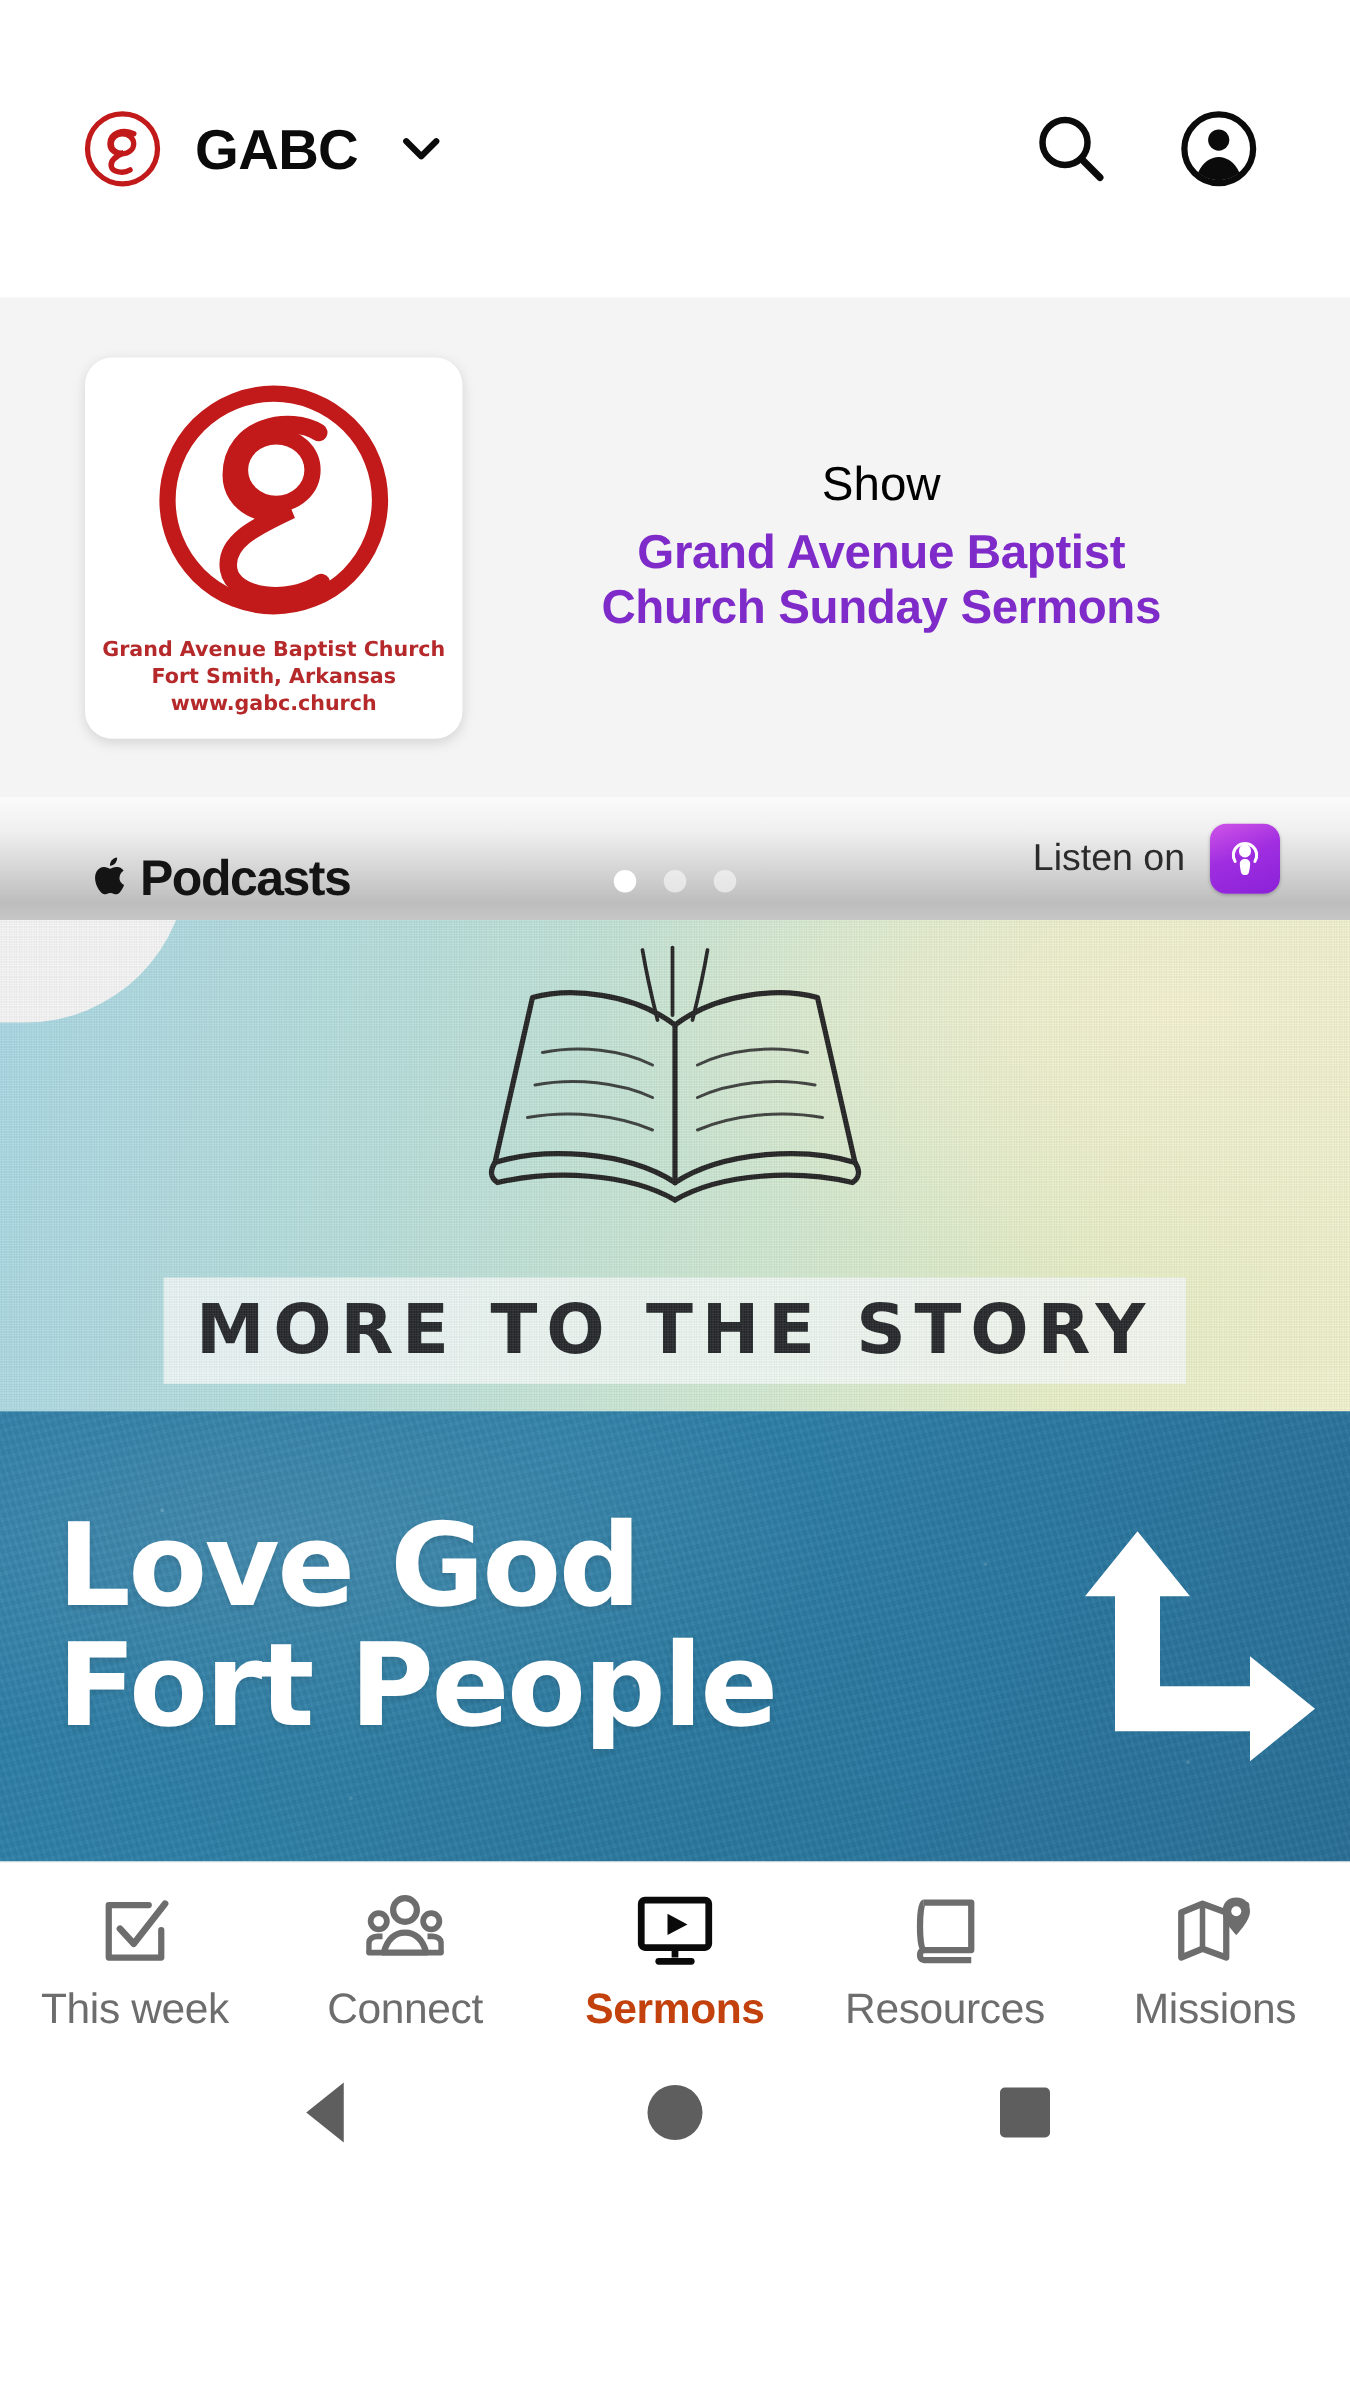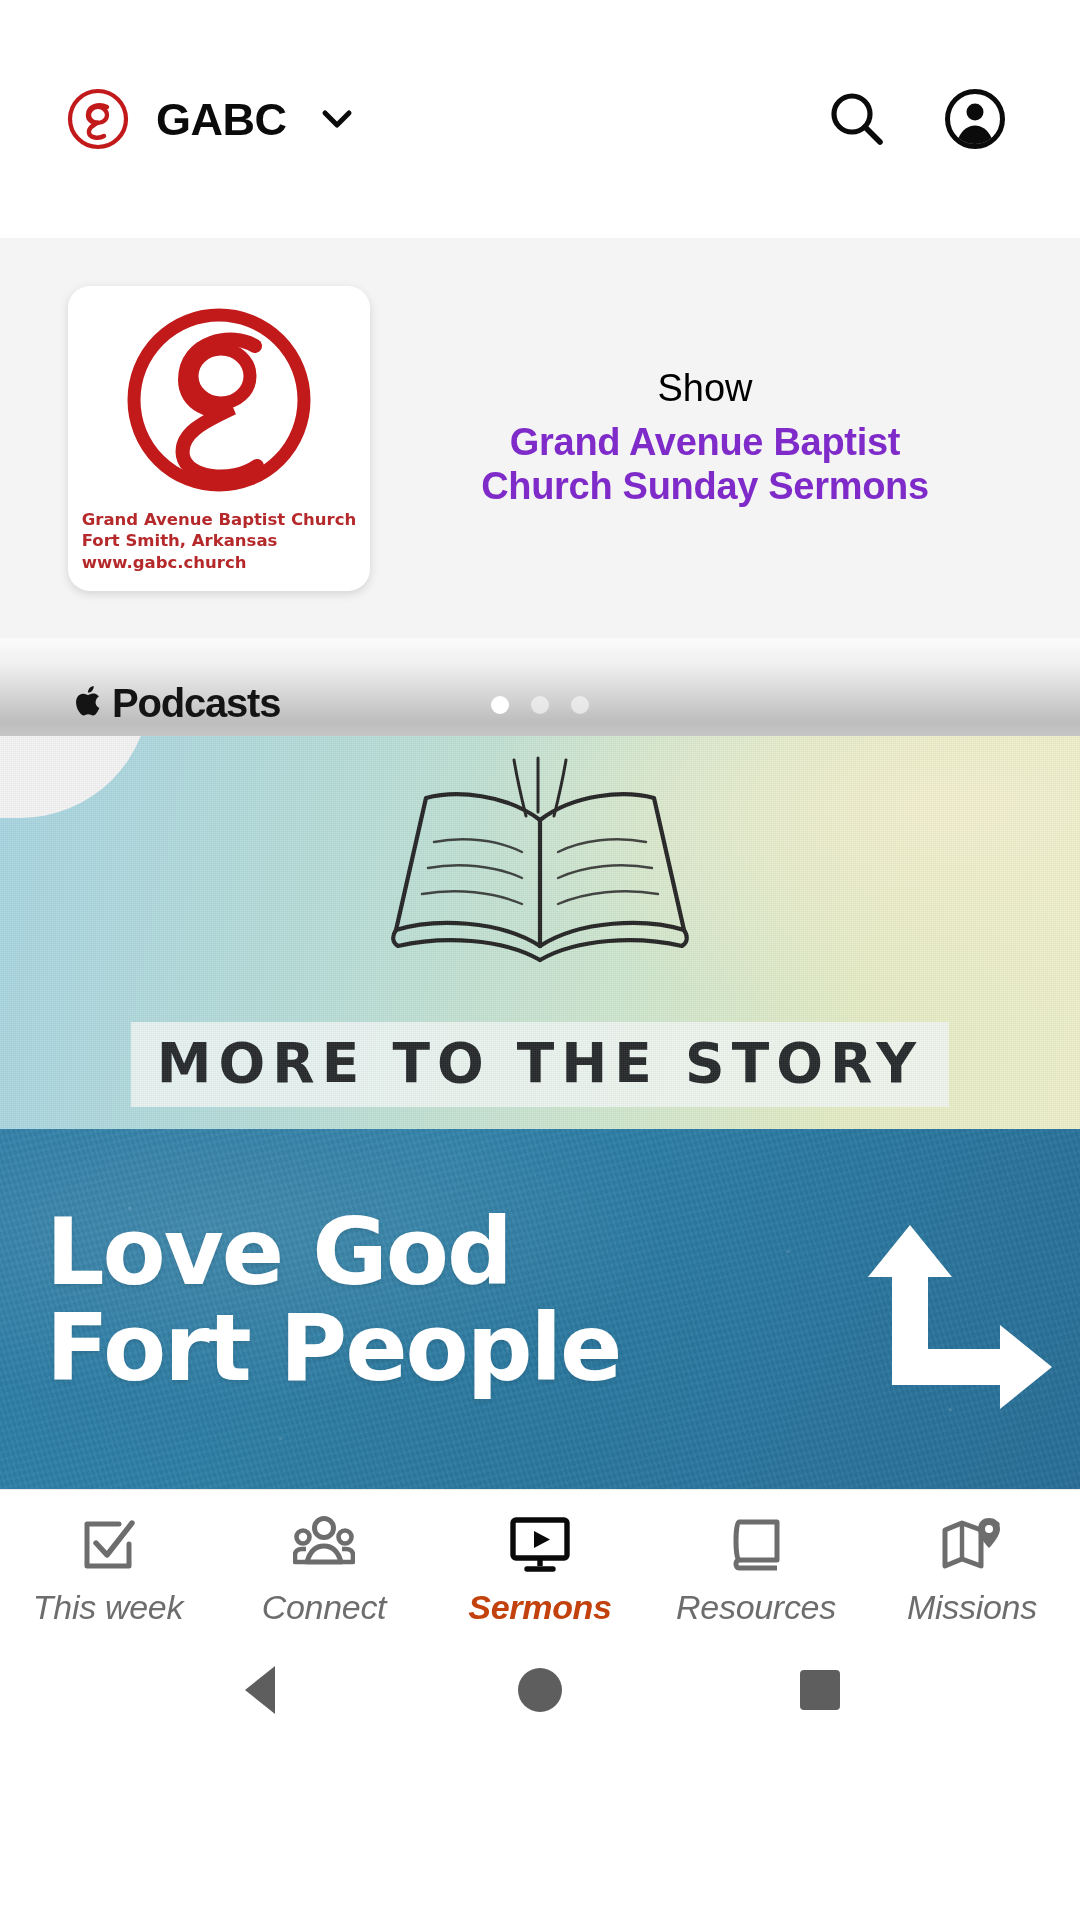--- a/index.html
+++ b/index.html
@@ -41,7 +41,7 @@
   }
   .art-logo { width:228px; height:205px; position:relative; }
   .art-caption {
-    color:#b5292b; font-size:16.5px; line-height:1.33;
+    text-align:center; color:#b5292b; font-size:16.5px; line-height:1.33;
     font-family:"DejaVu Sans", sans-serif; font-weight:600; margin-top:4px;
   }
   .promo-text { flex:1 1 auto; text-align:center; padding-left:14px; padding-right:4px; }

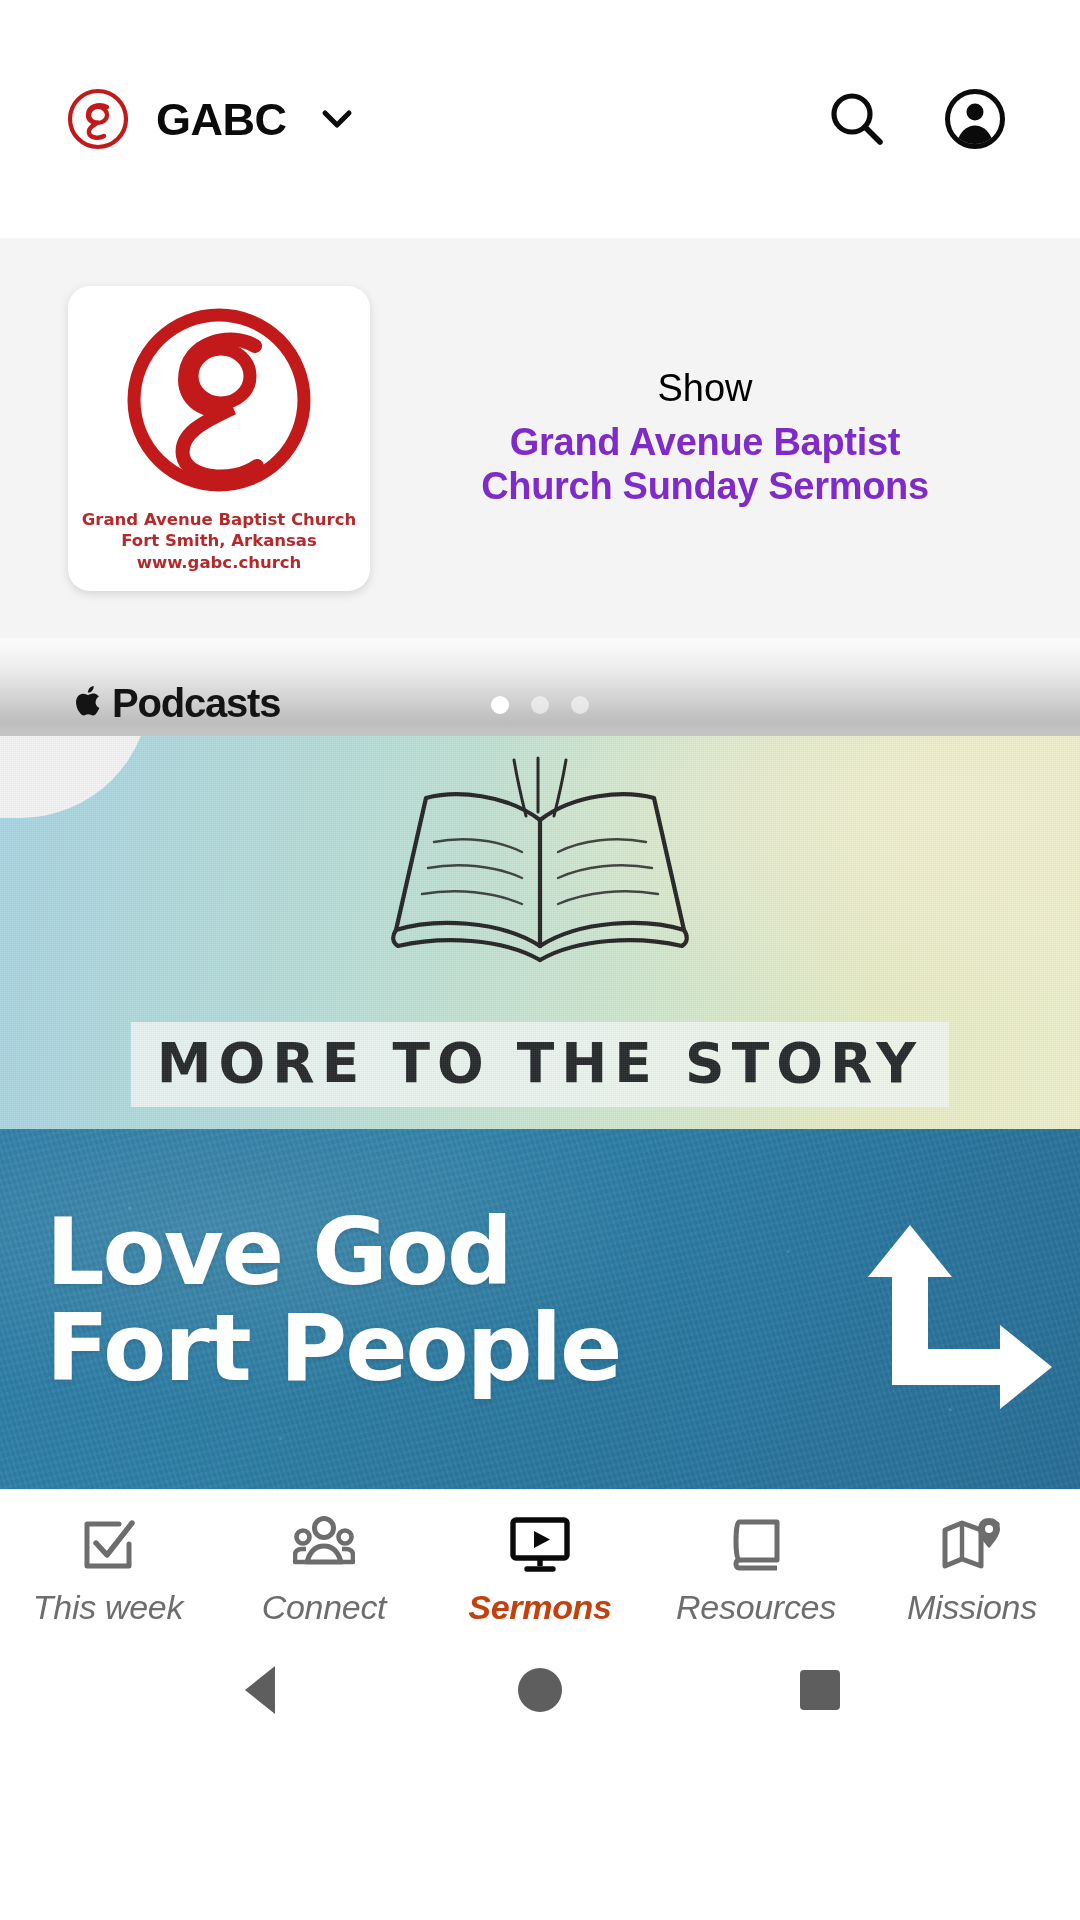--- a/index.html
+++ b/index.html
@@ -258,6 +258,17 @@
       <span class="dot"></span>
     </div>
 
+    <div class="ap-right">
+      <span class="listen-on">Listen on</span>
+      <span class="ap-icon">
+        <svg viewBox="0 0 40 40" width="36" height="36">
+          <ellipse cx="20" cy="13" rx="5.4" ry="5.8" fill="#ffffff"></ellipse>
+          <path d="M15.4 24.5c0-2.6 2-4.3 4.6-4.3s4.6 1.7 4.6 4.3c0 1.8-.7 6.6-1.3 8.2
+                   -.4 1.1-1.5 1.8-3.3 1.8s-2.9-.7-3.3-1.8c-.6-1.6-1.3-6.4-1.3-8.2z" fill="#ffffff"></path>
+          <path d="M11.2 22.4a10.4 10.4 0 1 1 17.6 0" fill="none" stroke="#ffffff" stroke-width="2.7" stroke-linecap="round"></path>
+        </svg>
+      </span>
+    </div>
   </div>
 
   <div class="banner-story">

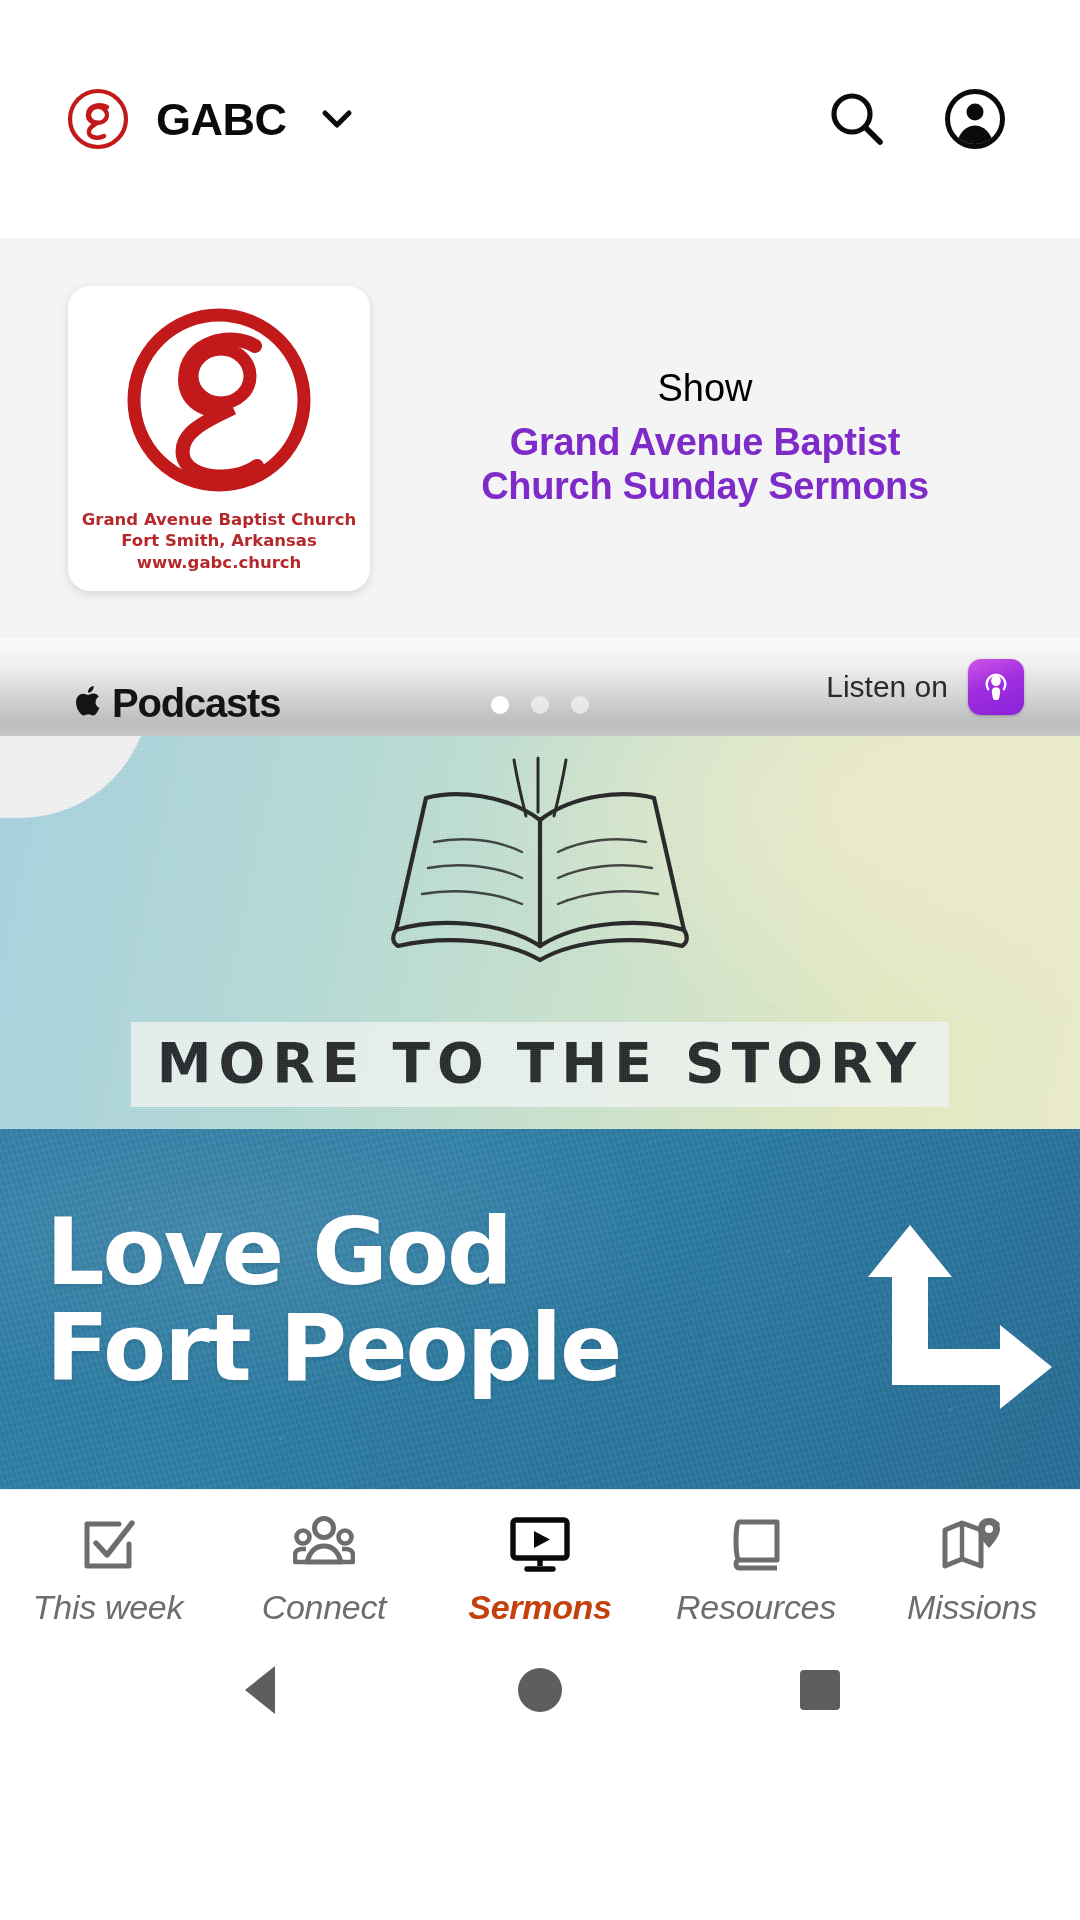--- a/index.html
+++ b/index.html
@@ -147,7 +147,7 @@
   }
   .tab {
     flex:1 1 20%; display:flex; flex-direction:column;
-    align-items:center; gap:14px;font-style:italic;
+    align-items:center; gap:14px;
   }
   .tab-ico { height:62px; display:flex; align-items:center; justify-content:center; }
   .tab-label { font-size:34px; color:#6d6d6d; line-height:1; letter-spacing:-0.3px; }

